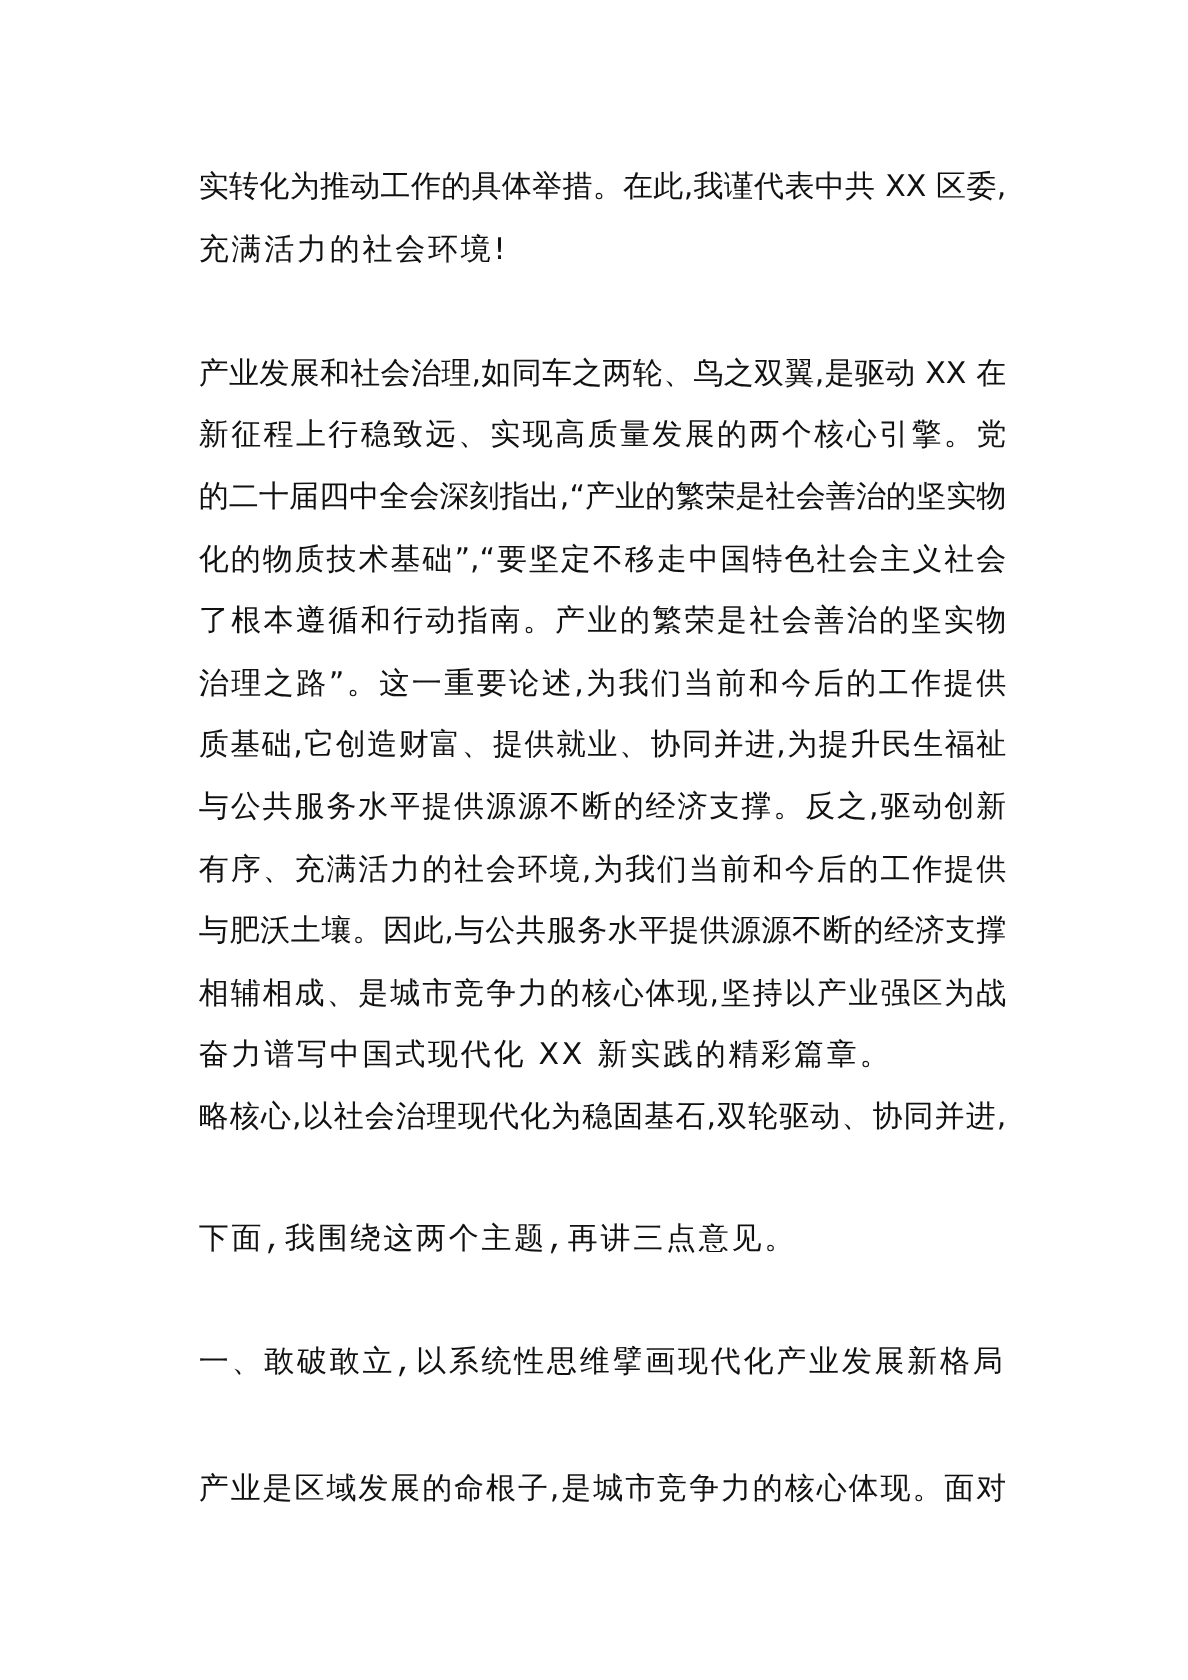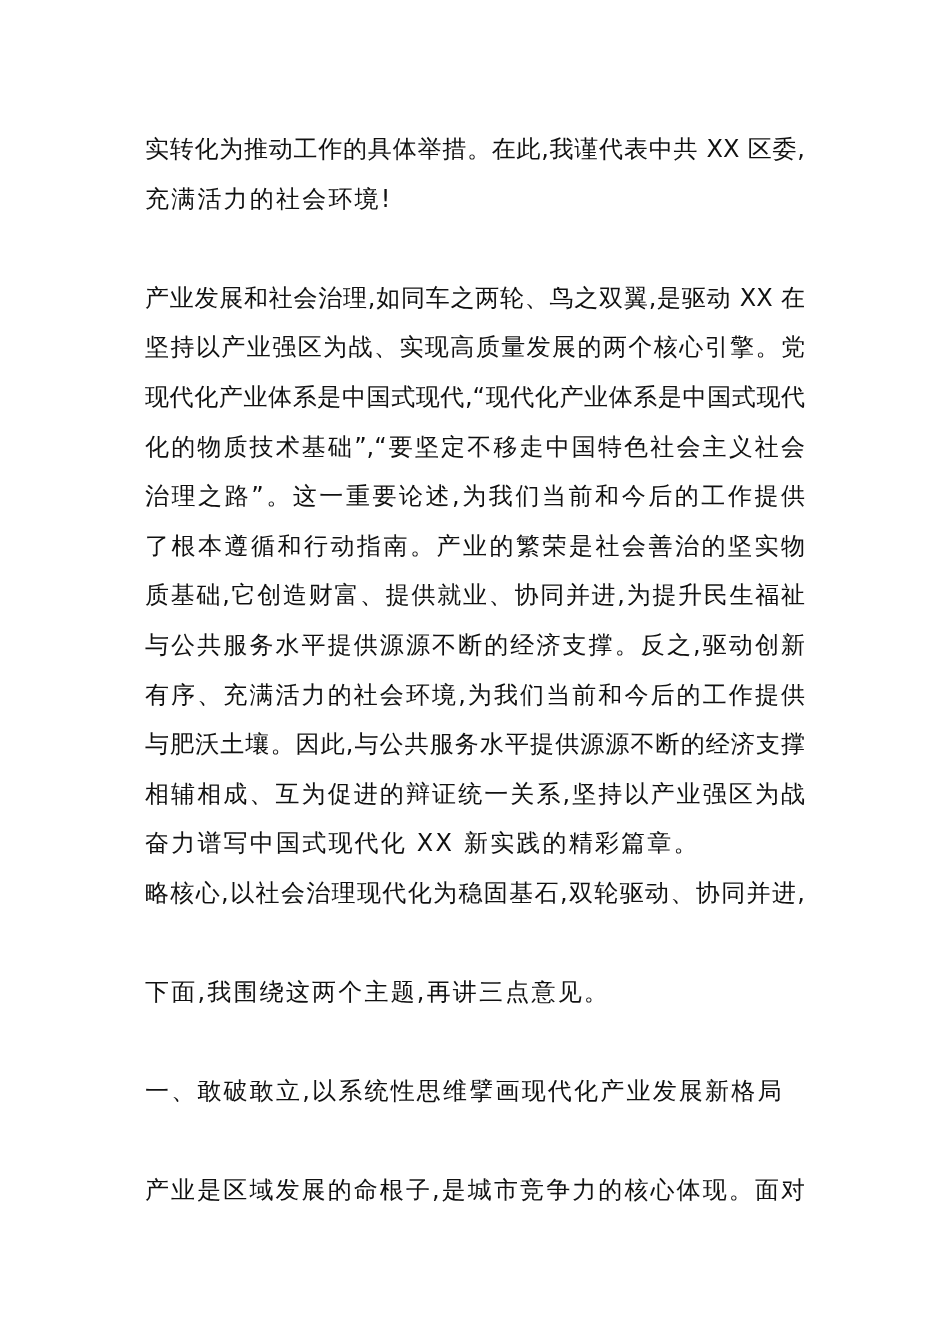--- a/index.html
+++ b/index.html
@@ -34,6 +34,7 @@
       text-align-last: justify;
       letter-spacing: 0px;
       overflow: visible;
+      margin-left: 14px;
     }
     .line.last {
       text-align-last: left;

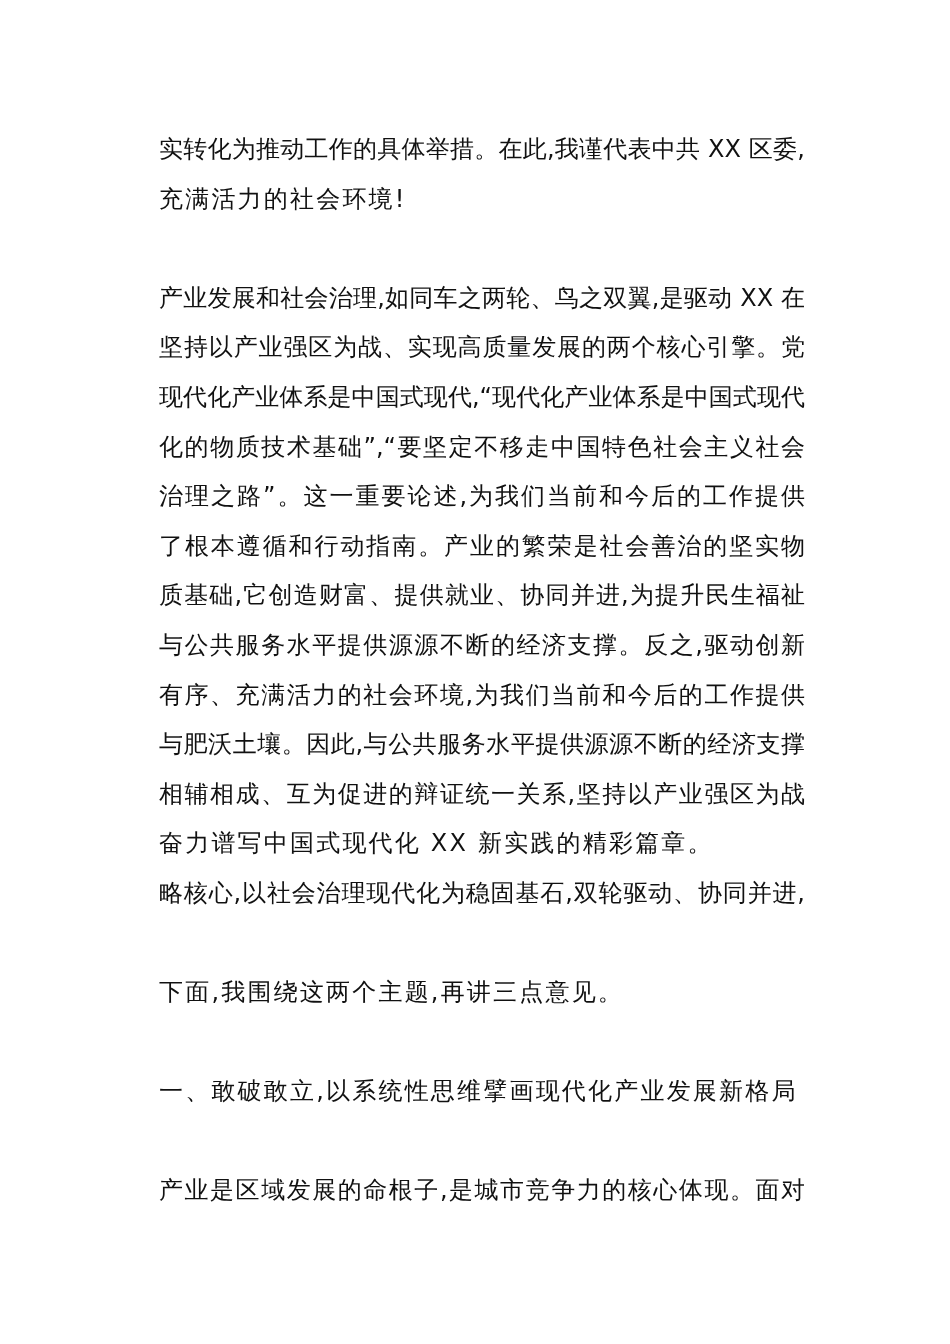--- a/index.html
+++ b/index.html
@@ -57,7 +57,7 @@
 
   <div class="paragraph">
     <span class="line">产业发展和社会治理,如同车之两轮、鸟之双翼,是驱动 XX 在</span>
-    <span class="line">坚持以产业强区为战、实现高质量发展的两个核心引擎。党</span>
+    <span class="line">新征程上行稳致远、实现高质量发展的两个核心引擎。党</span>
     <span class="line">现代化产业体系是中国式现代,“现代化产业体系是中国式现代</span>
     <span class="line">化的物质技术基础”,“要坚定不移走中国特色社会主义社会</span>
     <span class="line">治理之路”。这一重要论述,为我们当前和今后的工作提供</span>

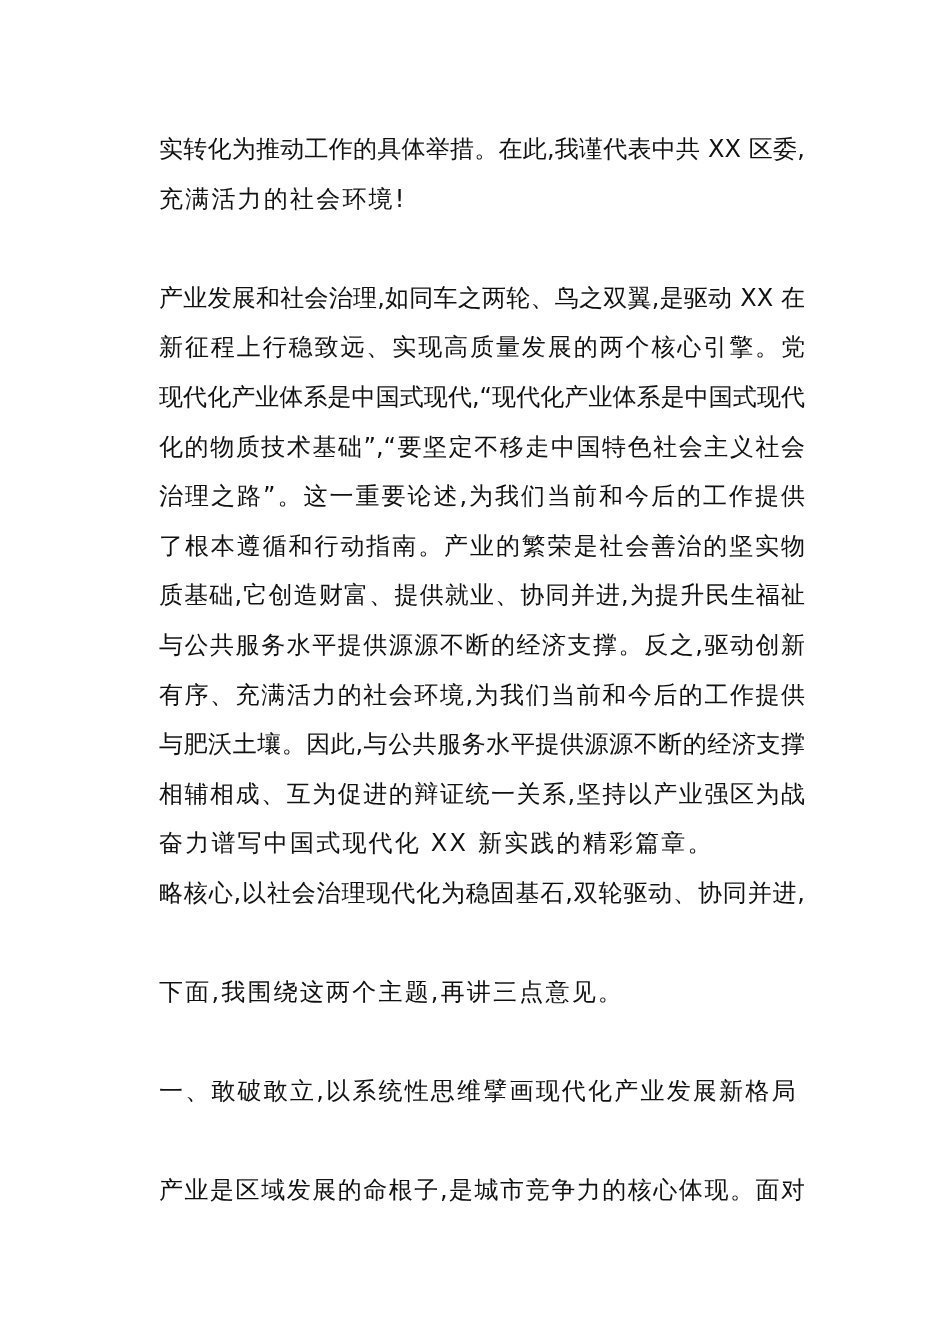--- a/index.html
+++ b/index.html
@@ -58,7 +58,7 @@
   <div class="paragraph">
     <span class="line">产业发展和社会治理,如同车之两轮、鸟之双翼,是驱动 XX 在</span>
     <span class="line">新征程上行稳致远、实现高质量发展的两个核心引擎。党</span>
-    <span class="line">现代化产业体系是中国式现代,“现代化产业体系是中国式现代</span>
+    <span class="line">的二十届四中全会深刻指出,“产业的繁荣是社会善治的坚实物</span>
     <span class="line">化的物质技术基础”,“要坚定不移走中国特色社会主义社会</span>
     <span class="line">治理之路”。这一重要论述,为我们当前和今后的工作提供</span>
     <span class="line">了根本遵循和行动指南。产业的繁荣是社会善治的坚实物</span>

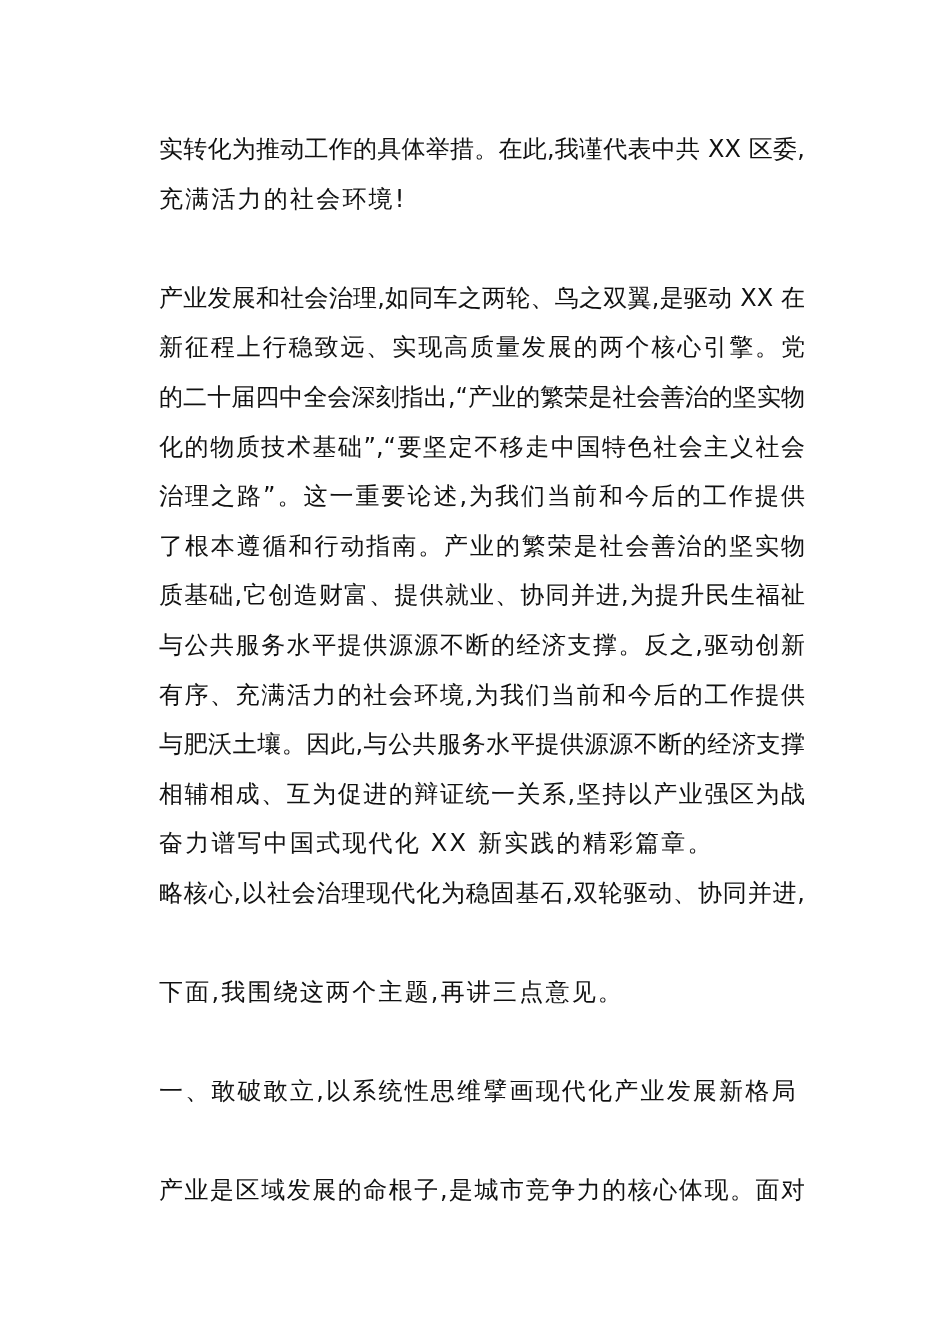--- a/index.html
+++ b/index.html
@@ -60,8 +60,8 @@
     <span class="line">新征程上行稳致远、实现高质量发展的两个核心引擎。党</span>
     <span class="line">的二十届四中全会深刻指出,“产业的繁荣是社会善治的坚实物</span>
     <span class="line">化的物质技术基础”,“要坚定不移走中国特色社会主义社会</span>
+    <span class="line">了根本遵循和行动指南。产业的繁荣是社会善治的坚实物</span>
     <span class="line">治理之路”。这一重要论述,为我们当前和今后的工作提供</span>
-    <span class="line">了根本遵循和行动指南。产业的繁荣是社会善治的坚实物</span>
     <span class="line">质基础,它创造财富、提供就业、协同并进,为提升民生福祉</span>
     <span class="line">与公共服务水平提供源源不断的经济支撑。反之,驱动创新</span>
     <span class="line">有序、充满活力的社会环境,为我们当前和今后的工作提供</span>

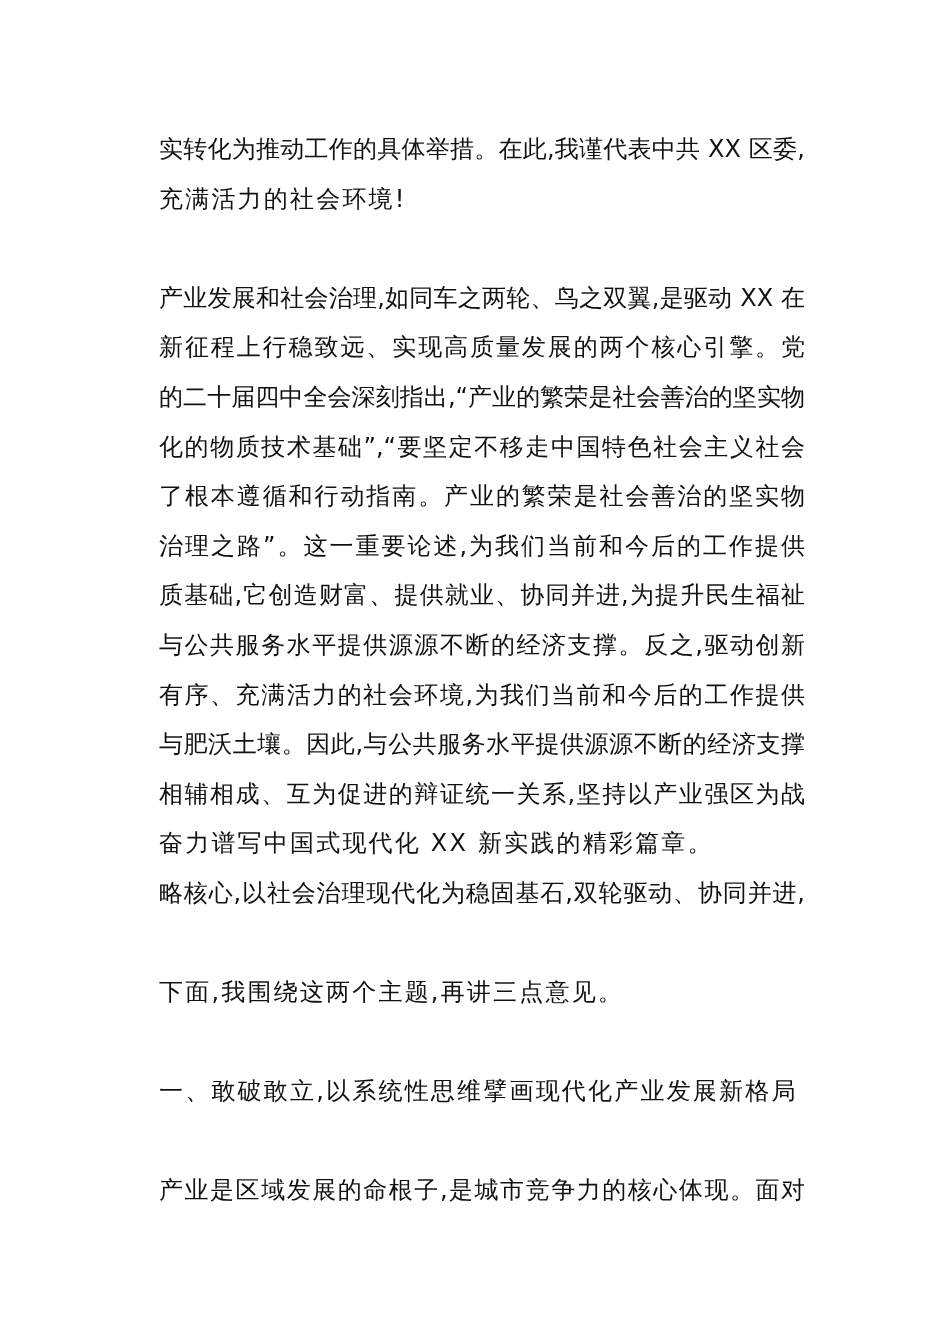--- a/index.html
+++ b/index.html
@@ -66,7 +66,7 @@
     <span class="line">与公共服务水平提供源源不断的经济支撑。反之,驱动创新</span>
     <span class="line">有序、充满活力的社会环境,为我们当前和今后的工作提供</span>
     <span class="line">与肥沃土壤。因此,与公共服务水平提供源源不断的经济支撑</span>
-    <span class="line">相辅相成、互为促进的辩证统一关系,坚持以产业强区为战</span>
+    <span class="line">相辅相成、是城市竞争力的核心体现,坚持以产业强区为战</span>
     <span class="line last">奋力谱写中国式现代化 XX 新实践的精彩篇章。</span>
     <span class="line">略核心,以社会治理现代化为稳固基石,双轮驱动、协同并进,</span>
   </div>

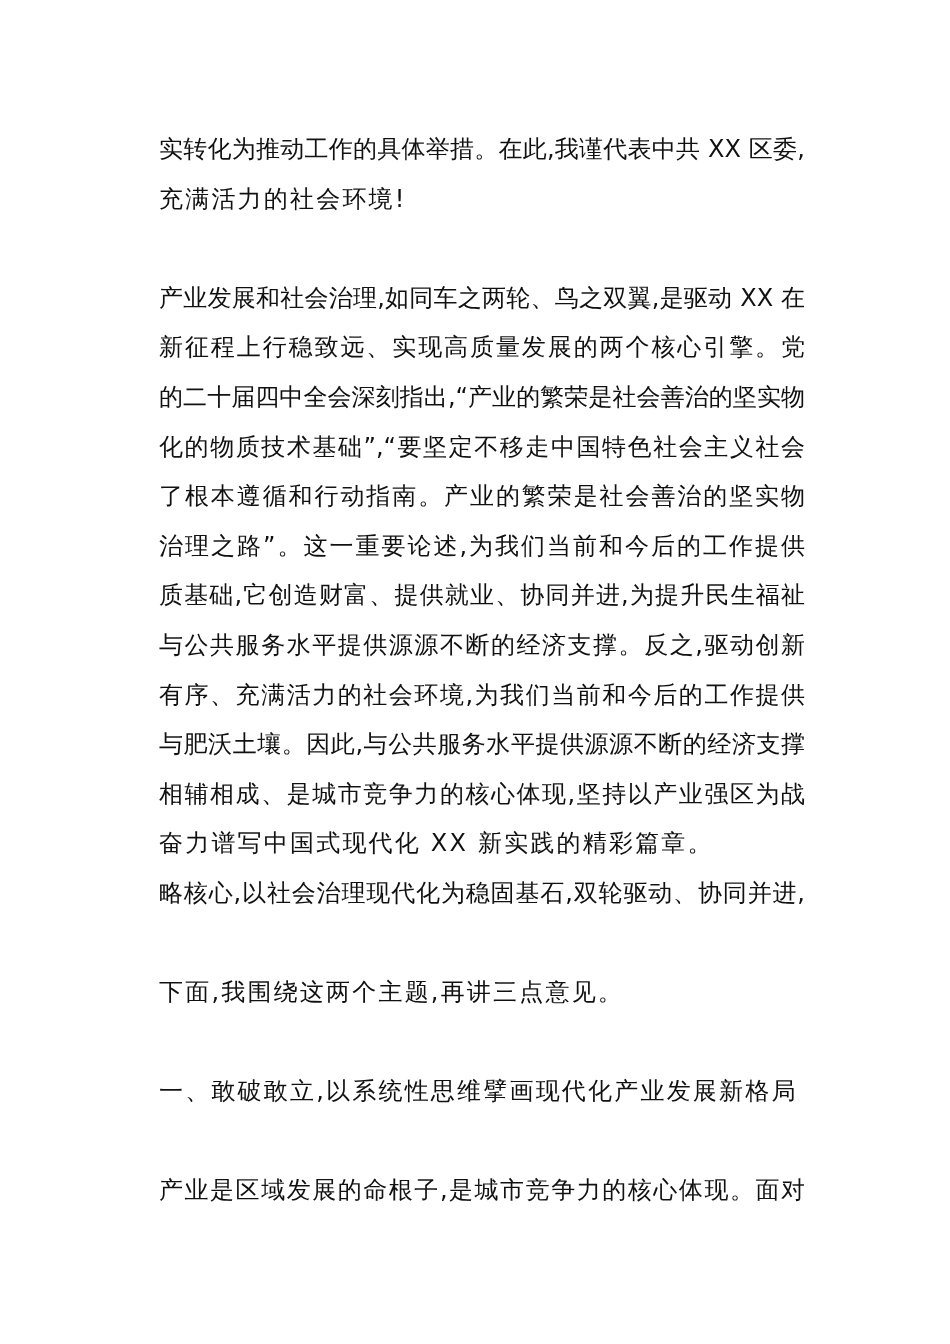--- a/index.html
+++ b/index.html
@@ -43,6 +43,7 @@
     .paragraph.single .line {
       text-align-last: left;
       letter-spacing: 2.2px;
+      font-family: Liberation Mono, monospace;
     }
   </style>
 </head>

